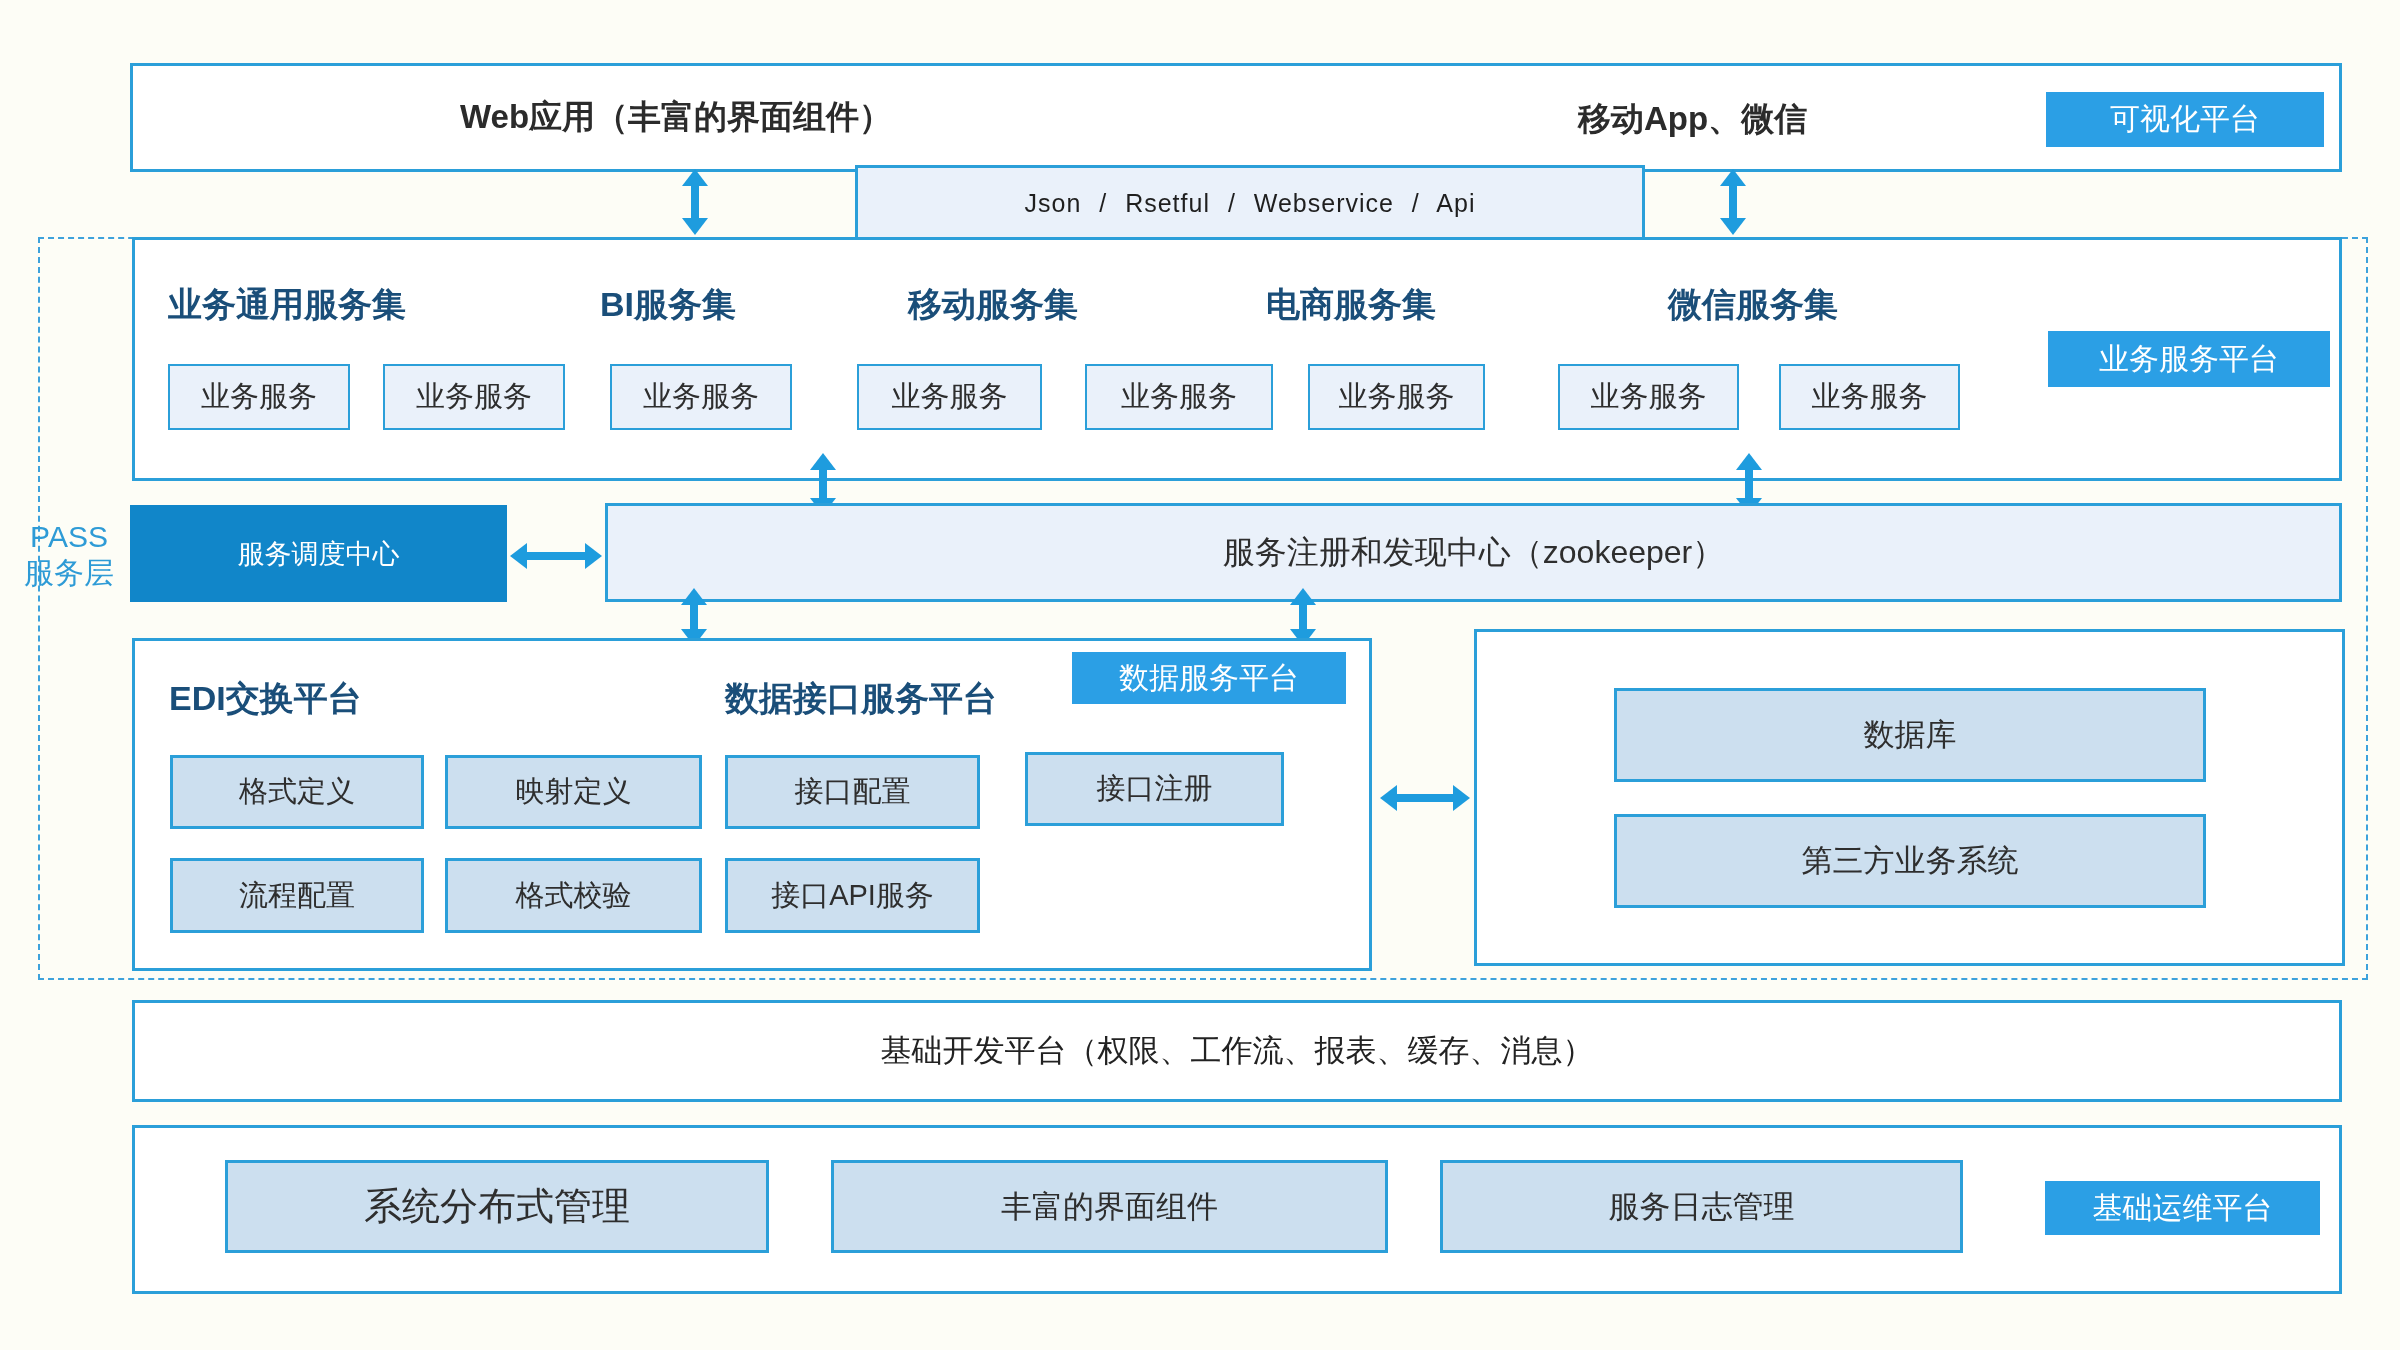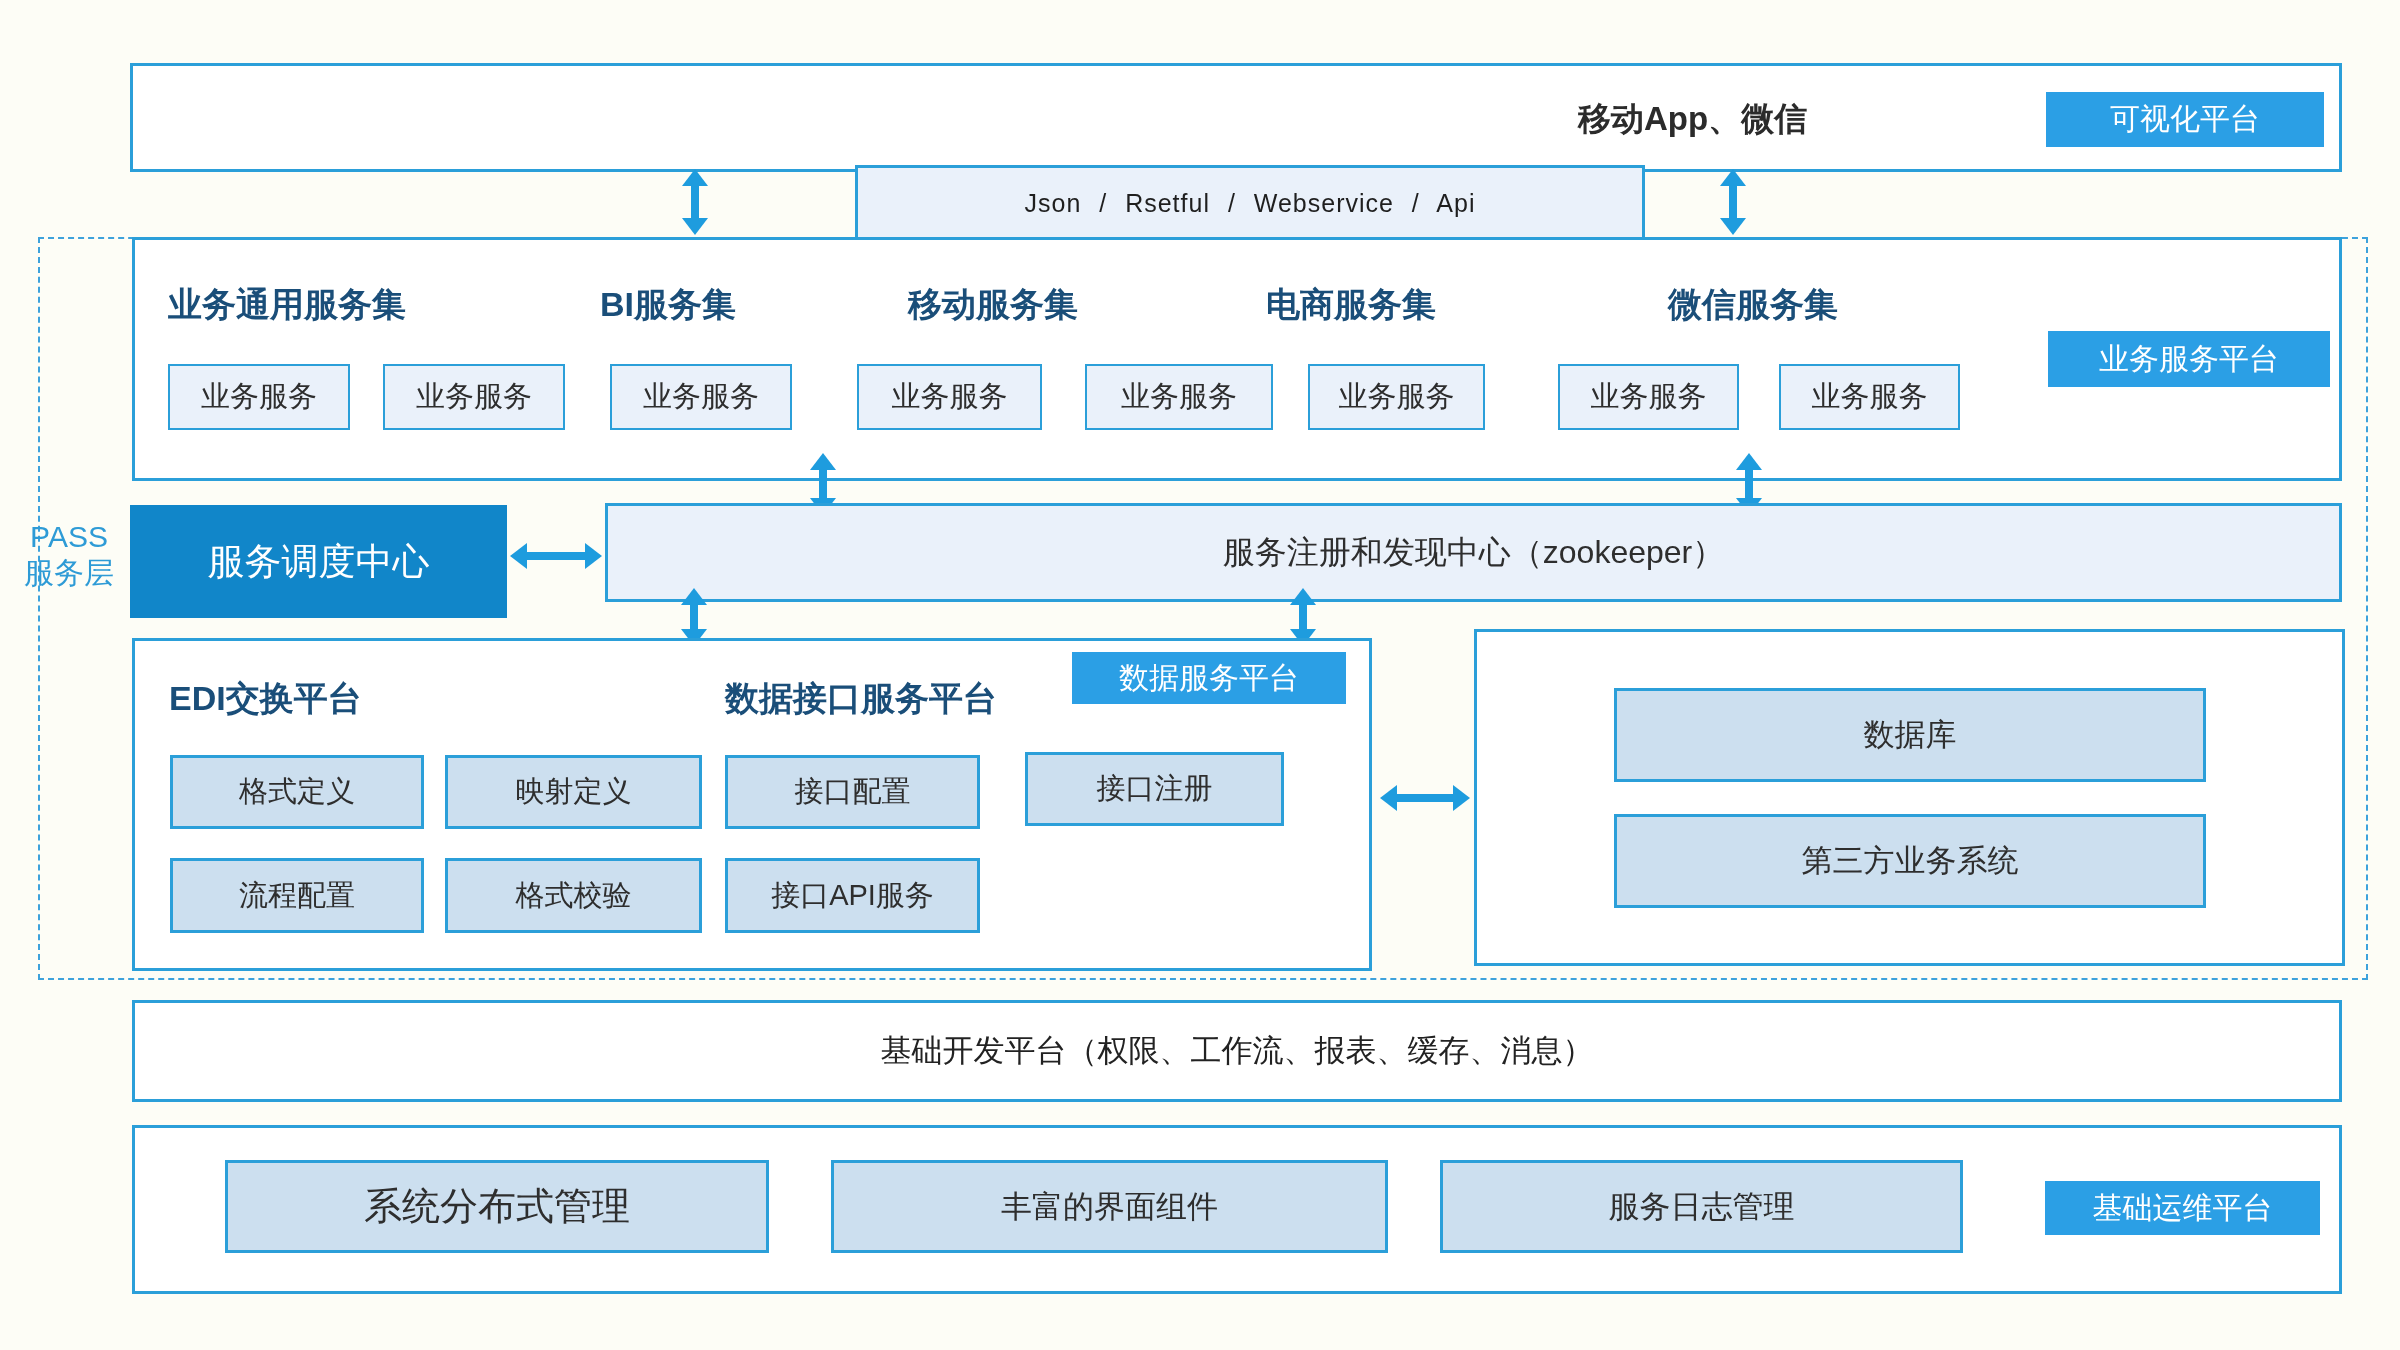--- a/index.html
+++ b/index.html
@@ -58,6 +58,7 @@
   </div>
 
   <div class="panel" style="left:130px;top:63px;width:2212px;height:109px"></div>
+  <div class="btitle" style="left:460px;top:95px">Web应用（丰富的界面组件）</div>
   <div class="btitle" style="left:1578px;top:97px">移动App、微信</div>
   <div class="badge" style="left:2046px;top:92px;width:278px;height:55px">可视化平台</div>
 

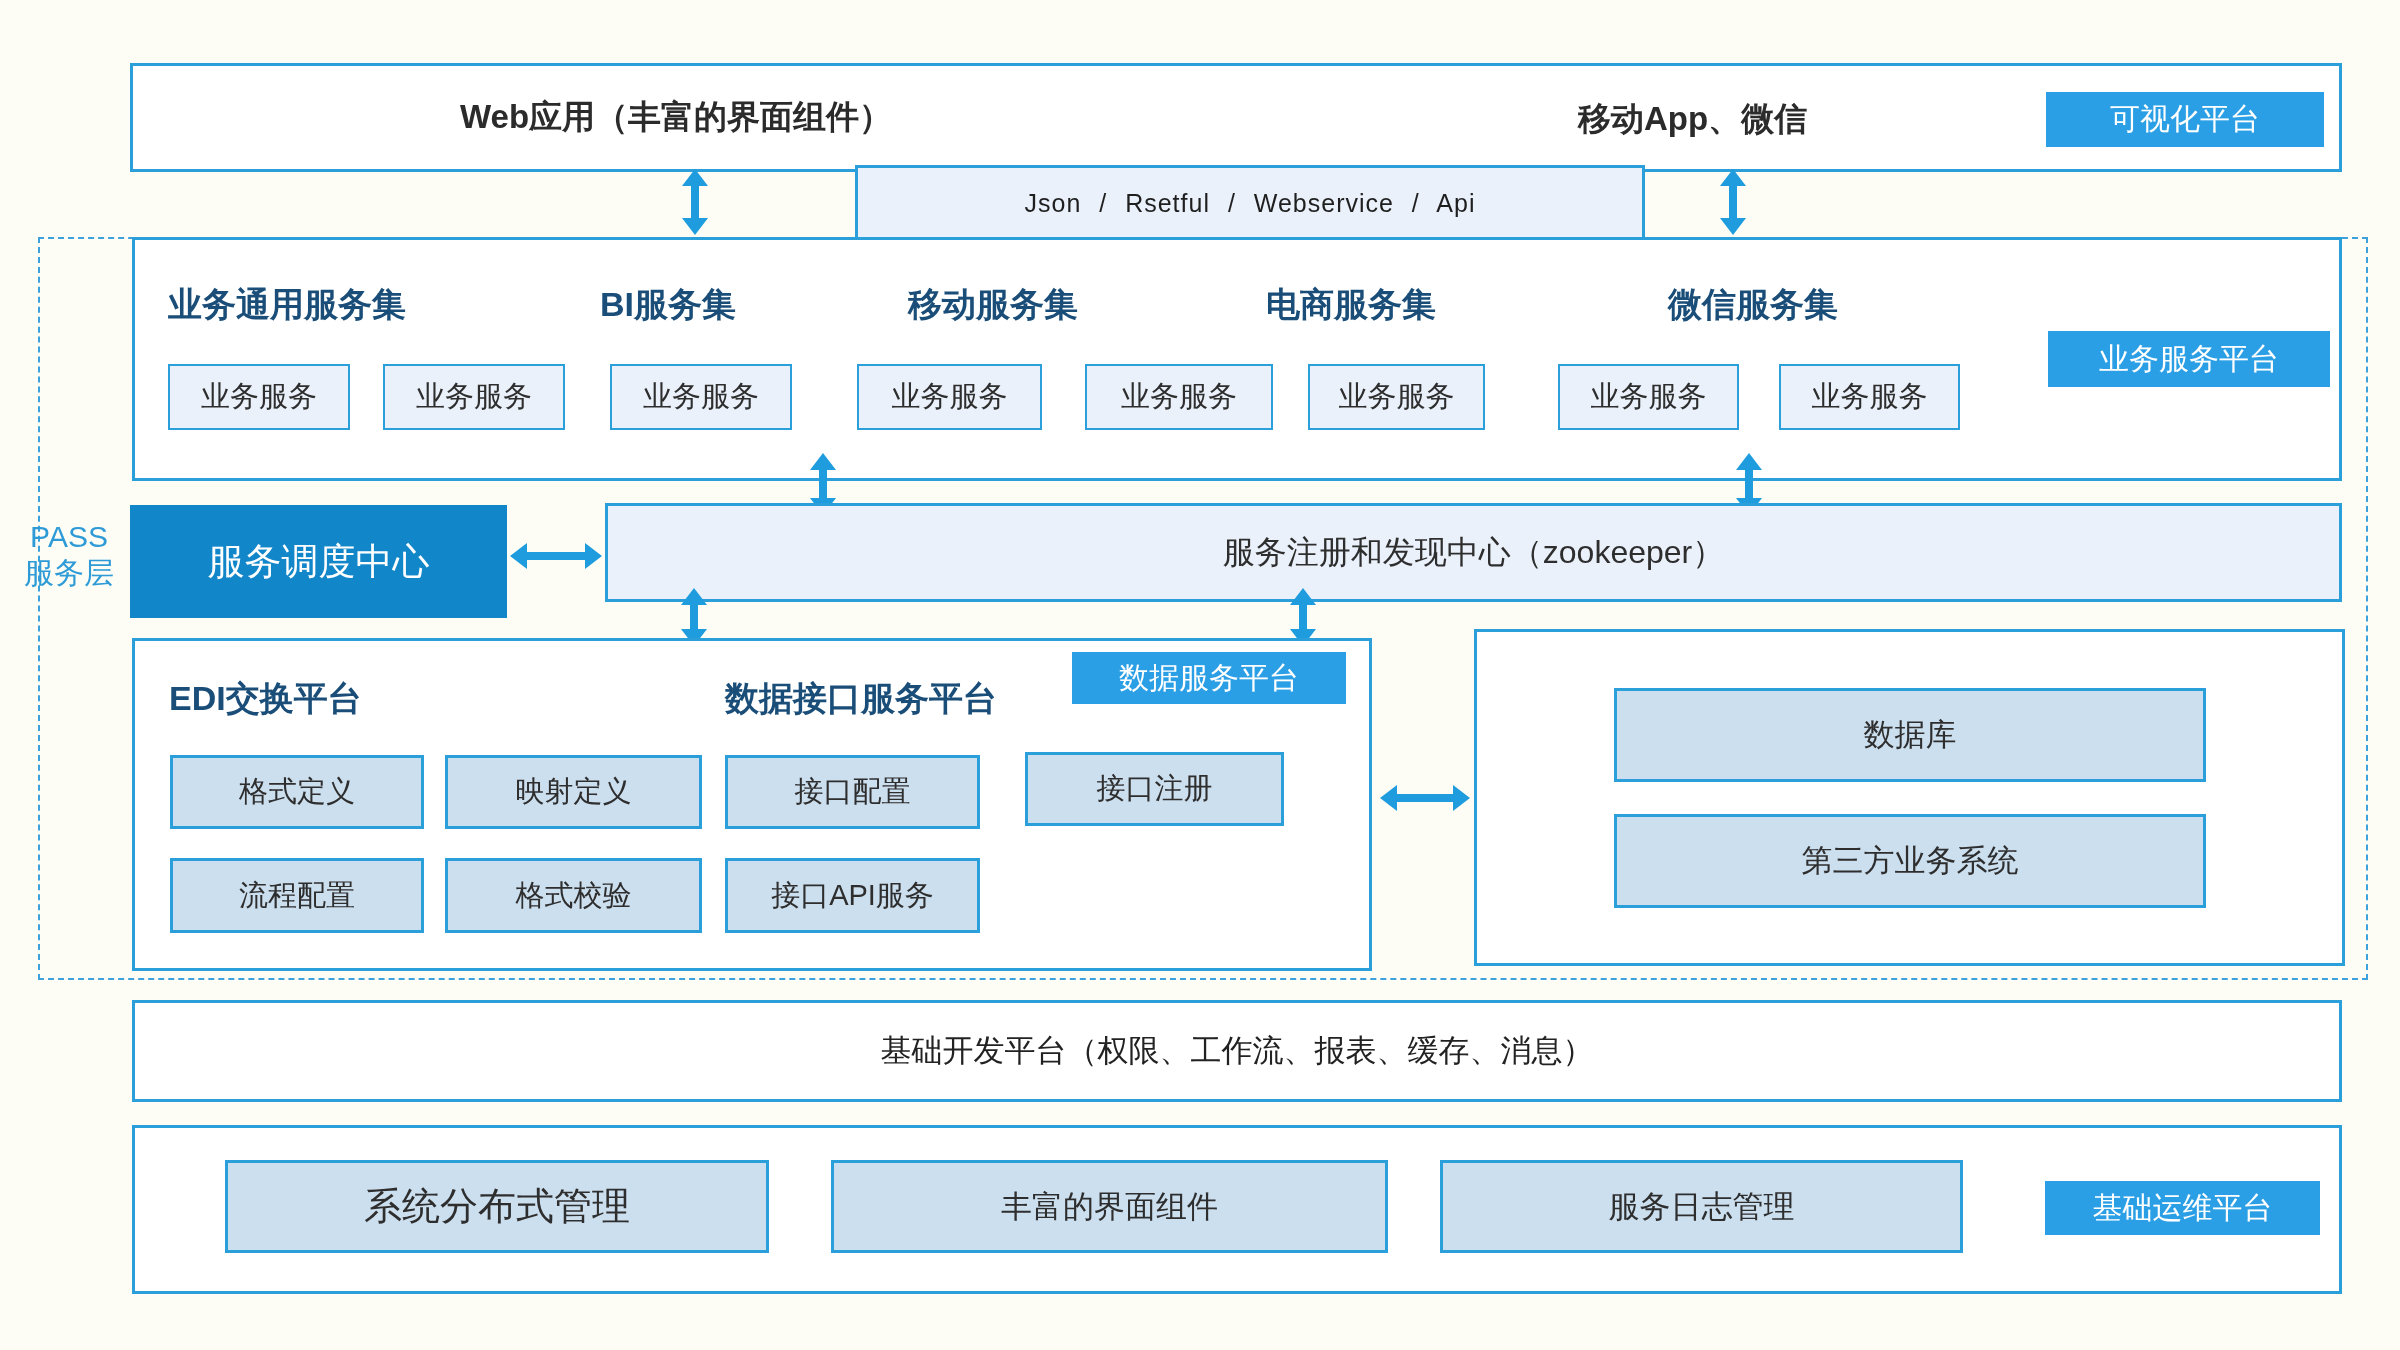--- a/index.html
+++ b/index.html
@@ -88,7 +88,7 @@
   <div class="dav" style="left:819px;top:469px;height:30px"></div>
   <div class="dav" style="left:1745px;top:469px;height:30px"></div>
 
-  <div class="cell" style="left:130px;top:505px;width:377px;height:113px;background:var(--sched);border:none;color:#fff;font-size:37px">服务调度中心</div>
+  <div class="cell" style="left:130px;top:505px;width:377px;height:97px;background:var(--sched);border:none;color:#fff;font-size:27px">服务调度中心</div>
   <div class="dah" style="left:526px;top:552px;width:60px"></div>
   <div class="cell fill-light" style="left:605px;top:503px;width:1737px;height:99px;font-size:32px">服务注册和发现中心（zookeeper）</div>
 

